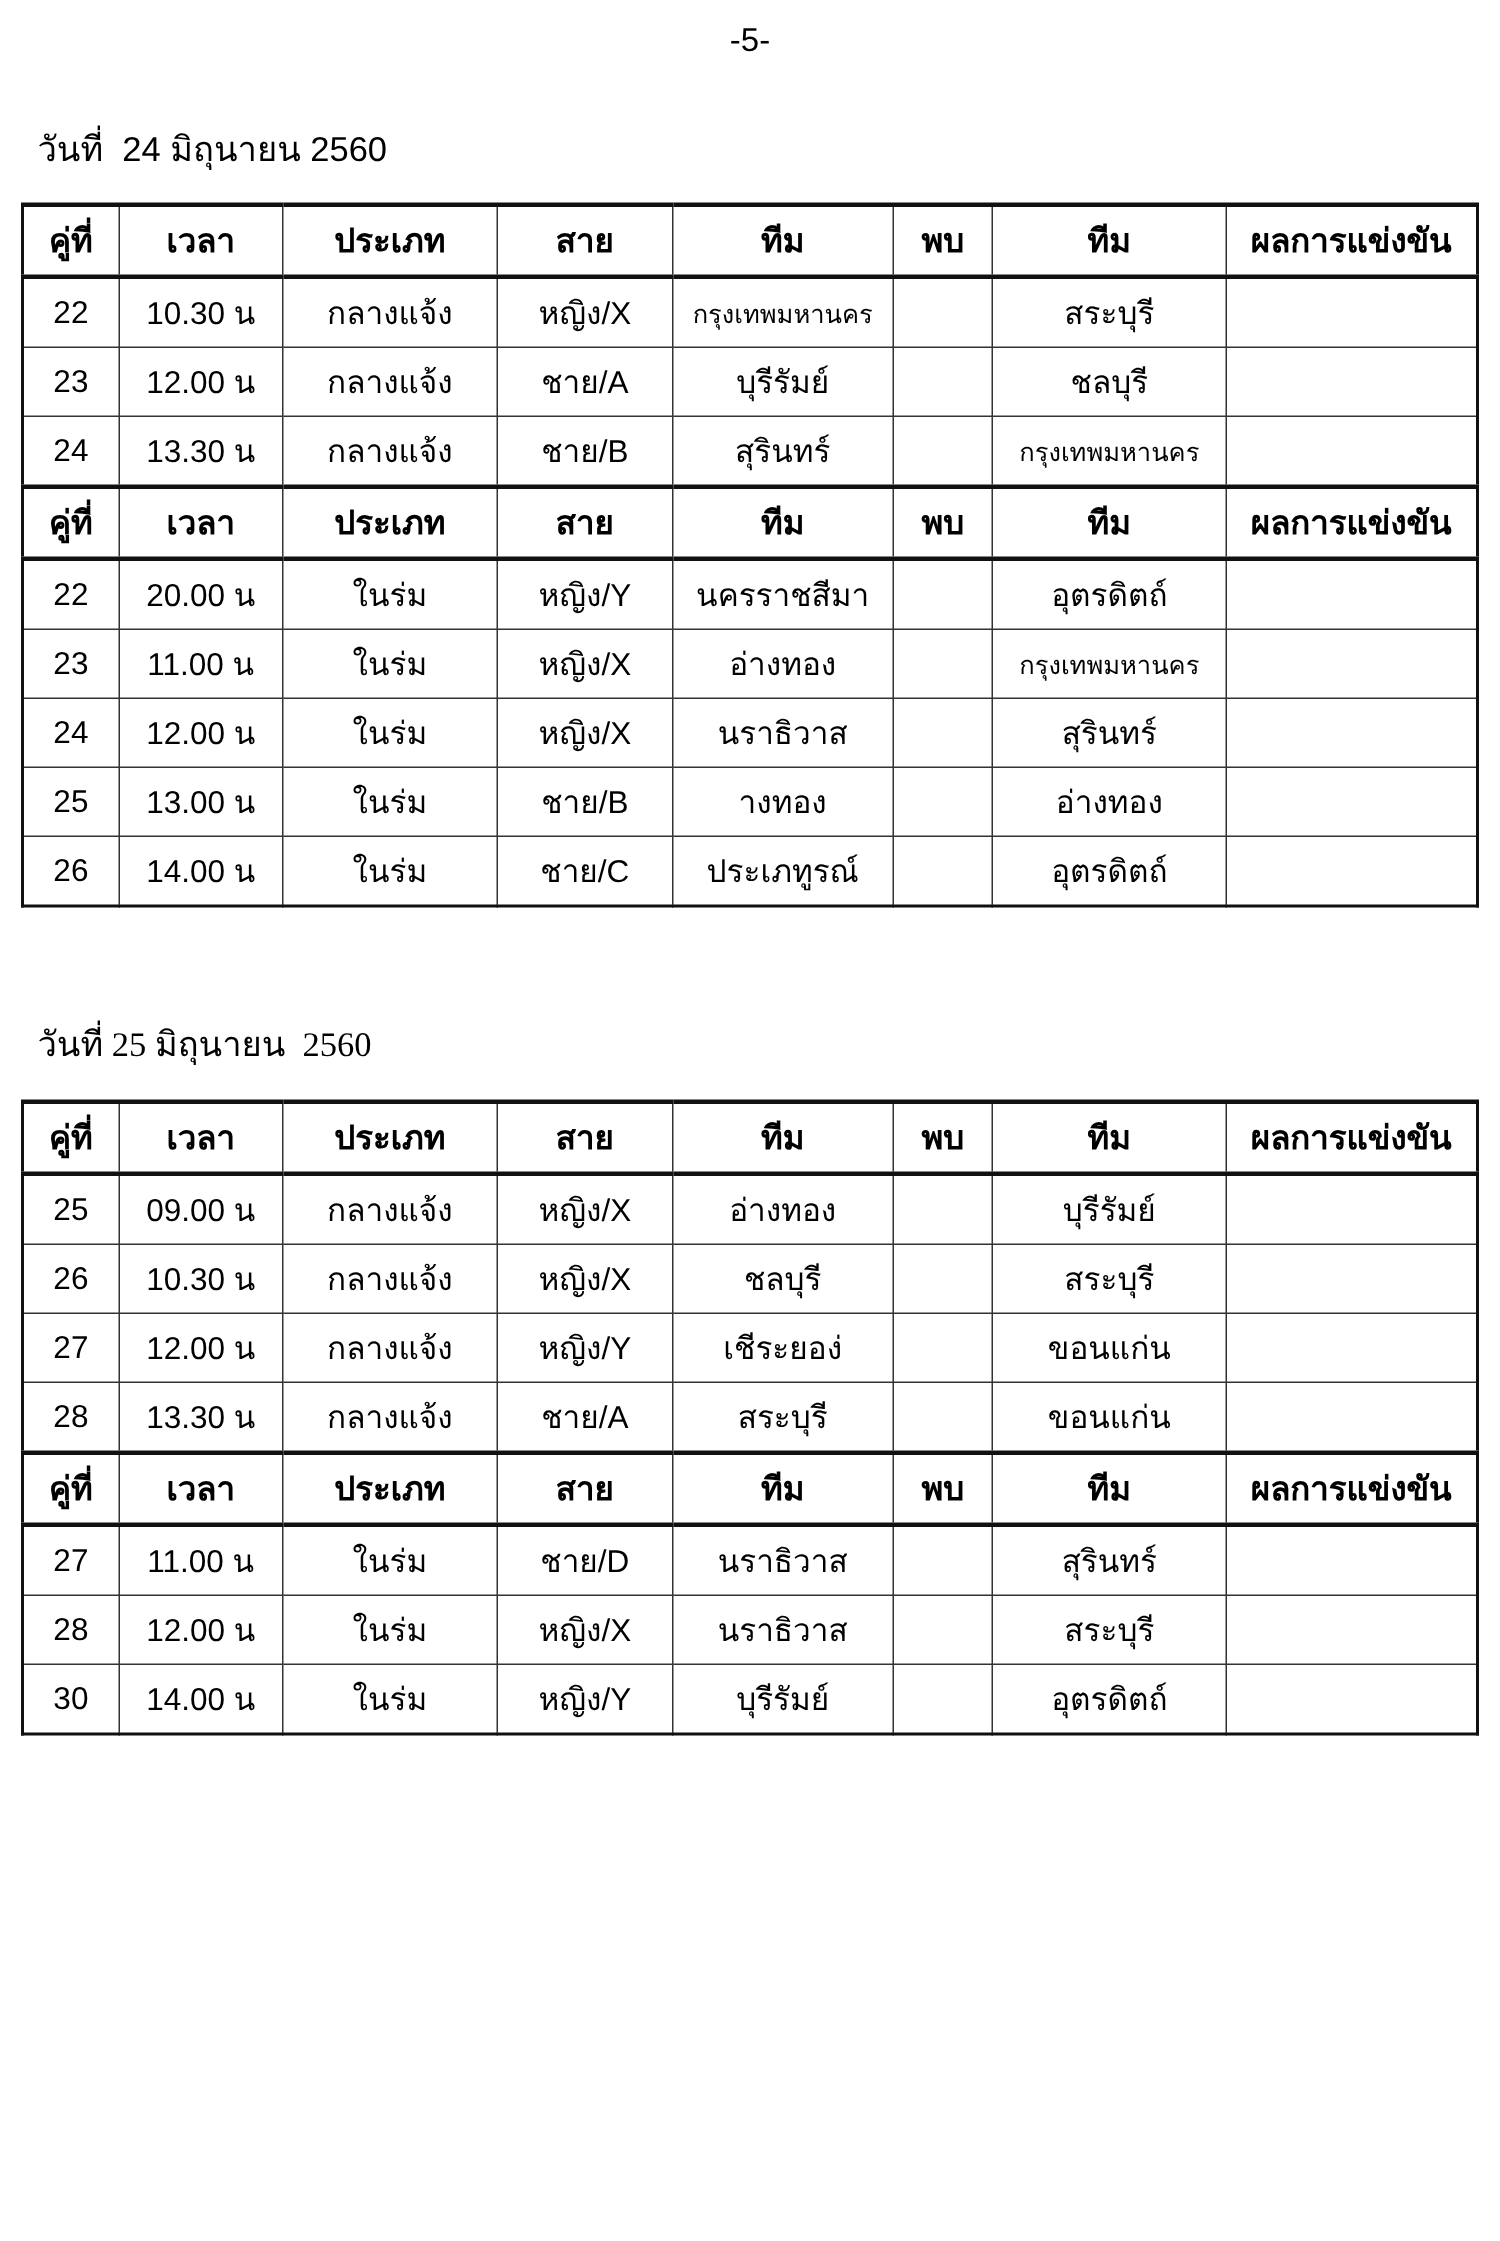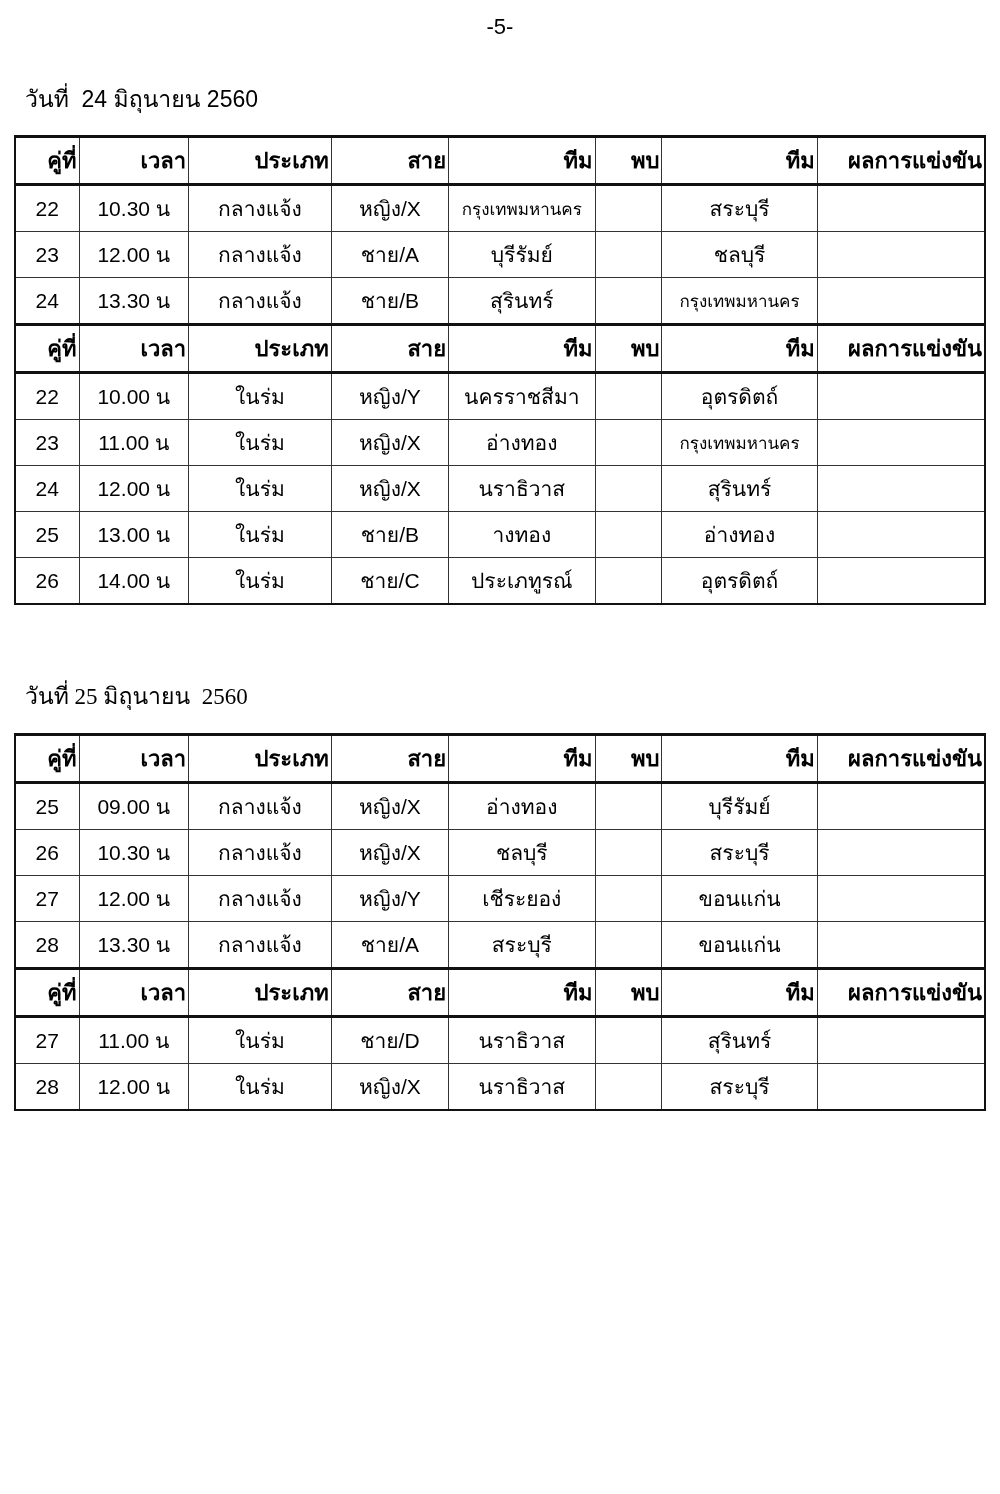--- a/index.html
+++ b/index.html
@@ -52,7 +52,6 @@
     font-size: 22px;
     border-top: 3px solid #111111;
     border-bottom: 3px solid #111111;
-    text-align: right;
   }
   .sched-table td {
     font-size: 21px;

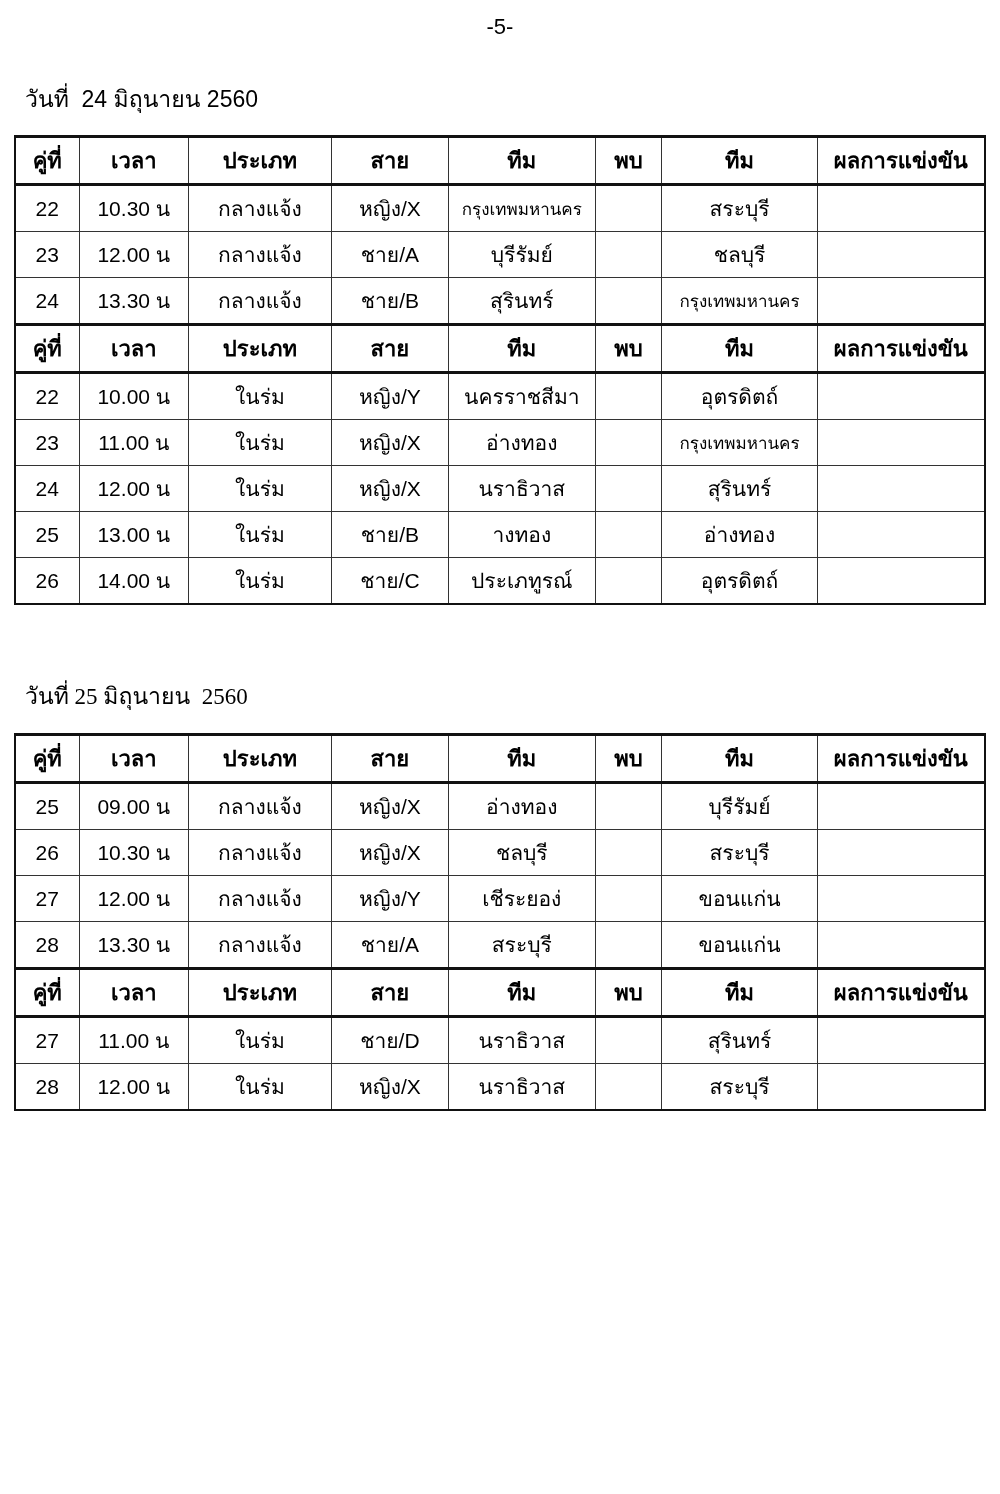--- a/index.html
+++ b/index.html
@@ -132,7 +132,7 @@
       </tr>
       <tr>
         <td>22</td>
-        <td>10.00 น</td>
+        <td>20.00 น</td>
         <td>ในร่ม</td>
         <td>หญิง/Y</td>
         <td>นครราชสีมา</td>

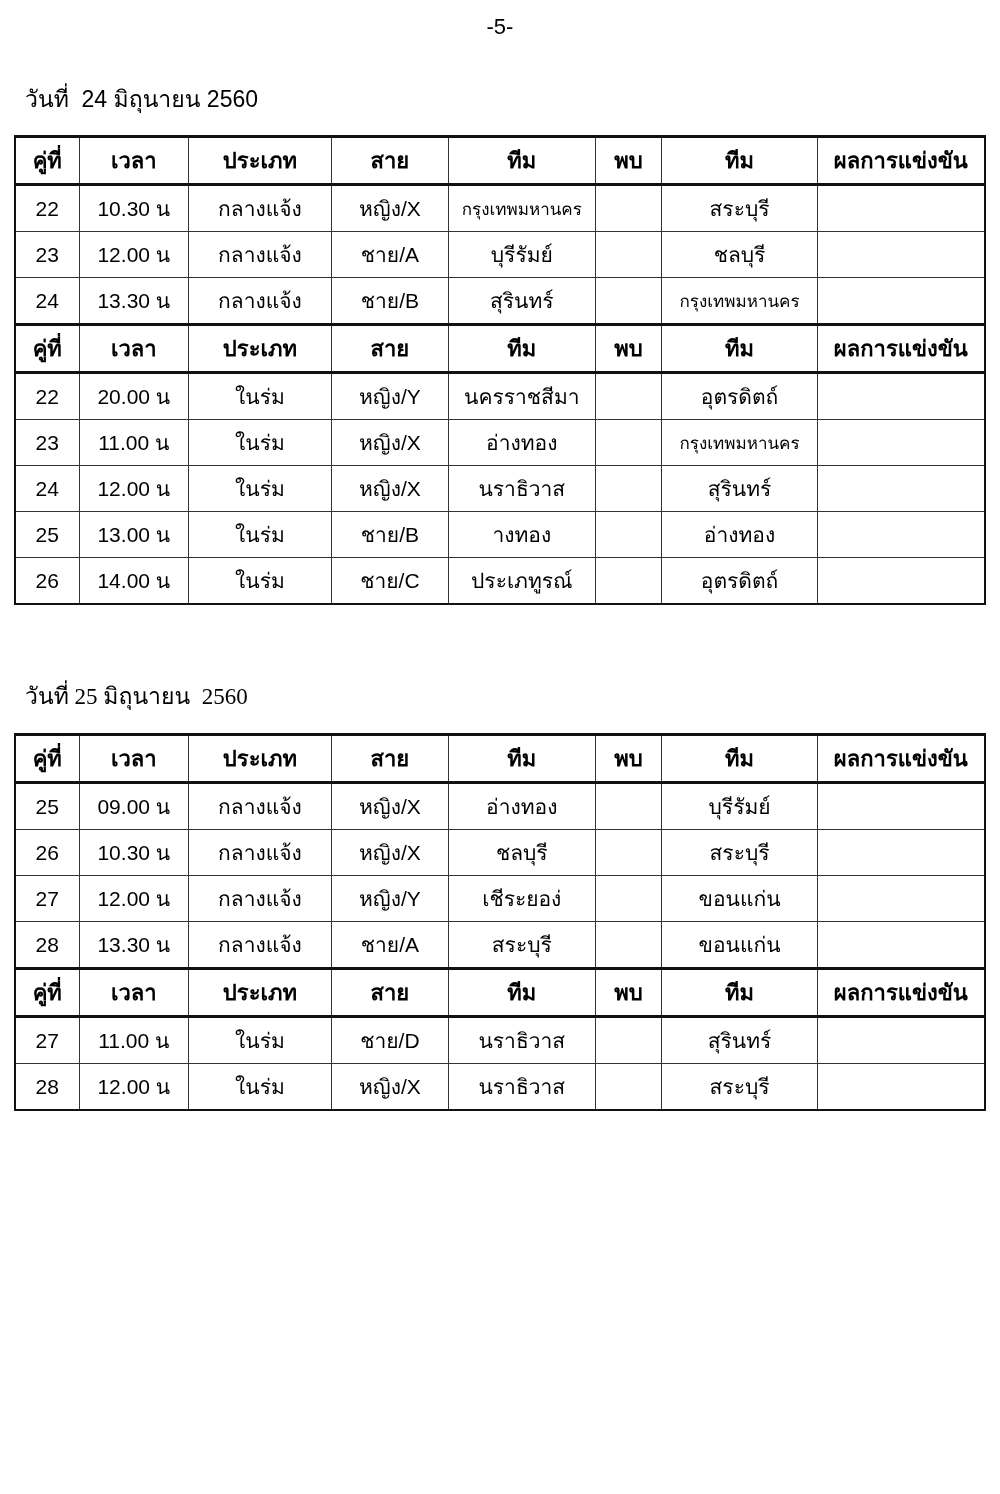--- a/index.html
+++ b/index.html
@@ -277,6 +277,16 @@
         <td>สระบุรี</td>
         <td></td>
       </tr>
+      <tr>
+        <td>30</td>
+        <td>14.00 น</td>
+        <td>ในร่ม</td>
+        <td>หญิง/Y</td>
+        <td>บุรีรัมย์</td>
+        <td></td>
+        <td>อุตรดิตถ์</td>
+        <td></td>
+      </tr>
     </tbody>
 </table>
 

